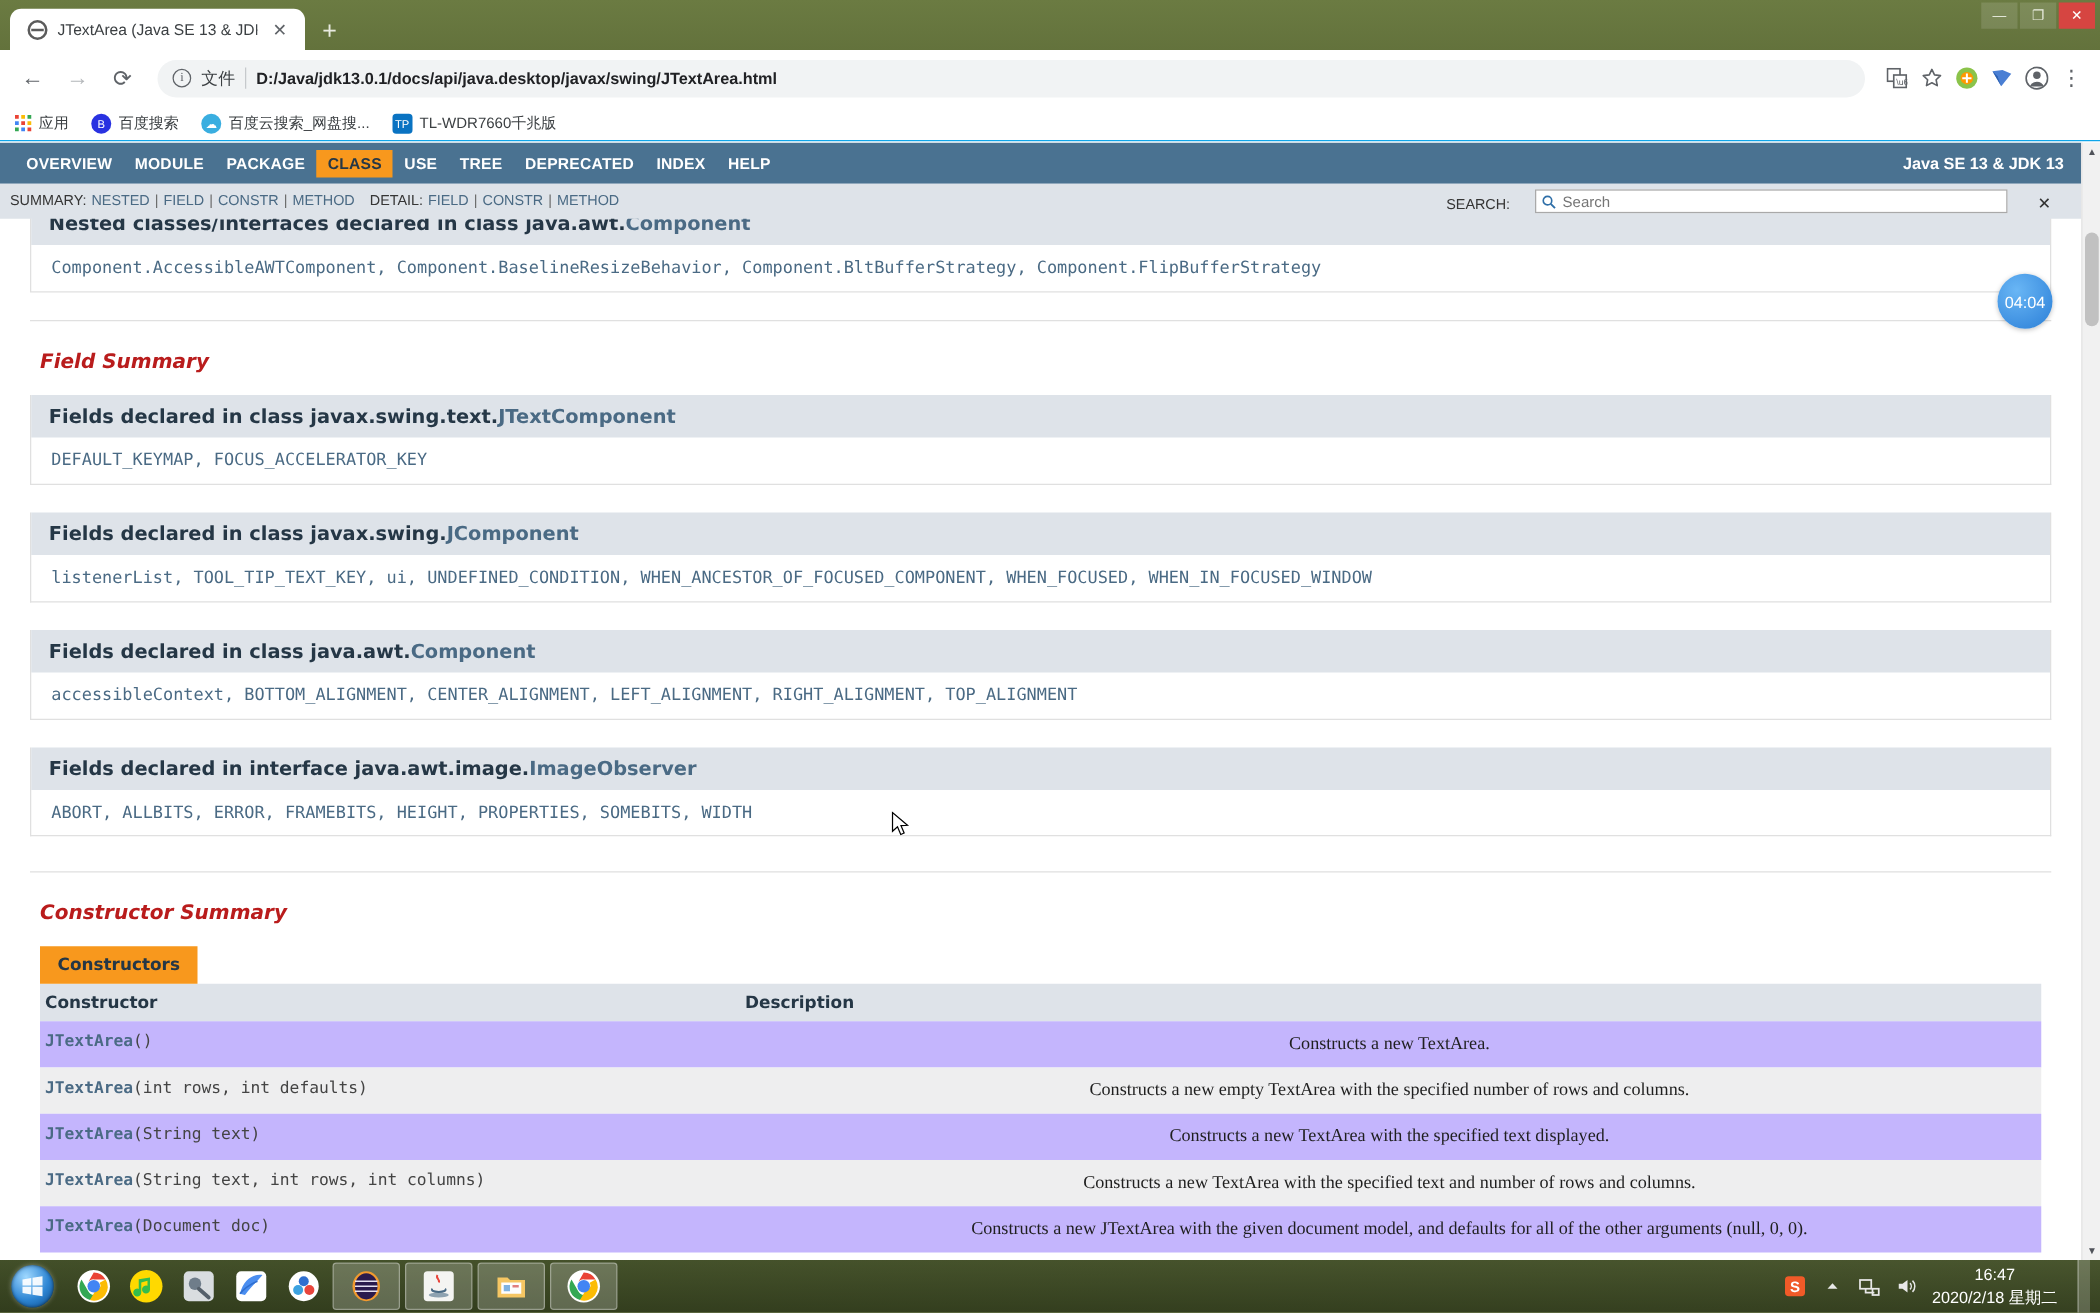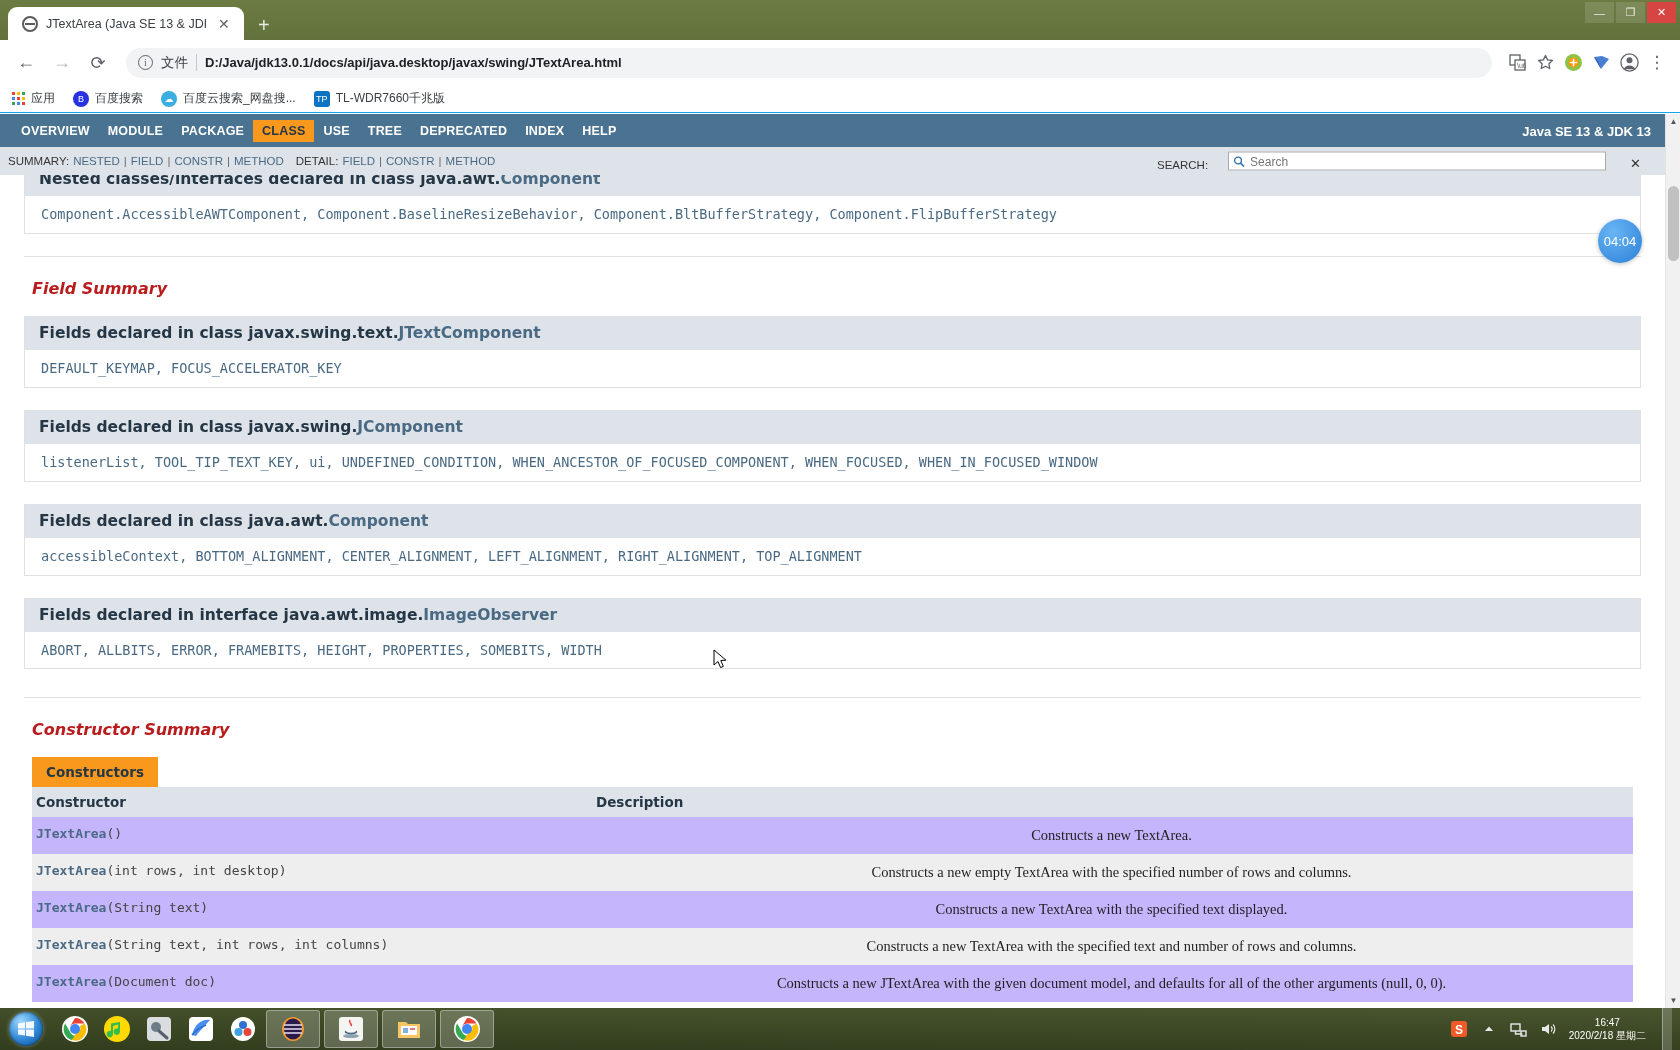--- a/index.html
+++ b/index.html
@@ -447,7 +447,7 @@
                   <td class="desc">Constructs a new TextArea.</td>
                 </tr>
                 <tr class="alt">
-                  <td class="sig"><span class="nm">JTextArea</span><span class="pm">(int rows, int desktop)</span></td>
+                  <td class="sig"><span class="nm">JTextArea</span><span class="pm">(int rows, int defaults)</span></td>
                   <td class="desc">Constructs a new empty TextArea with the specified number of rows and columns.</td>
                 </tr>
                 <tr class="norm">

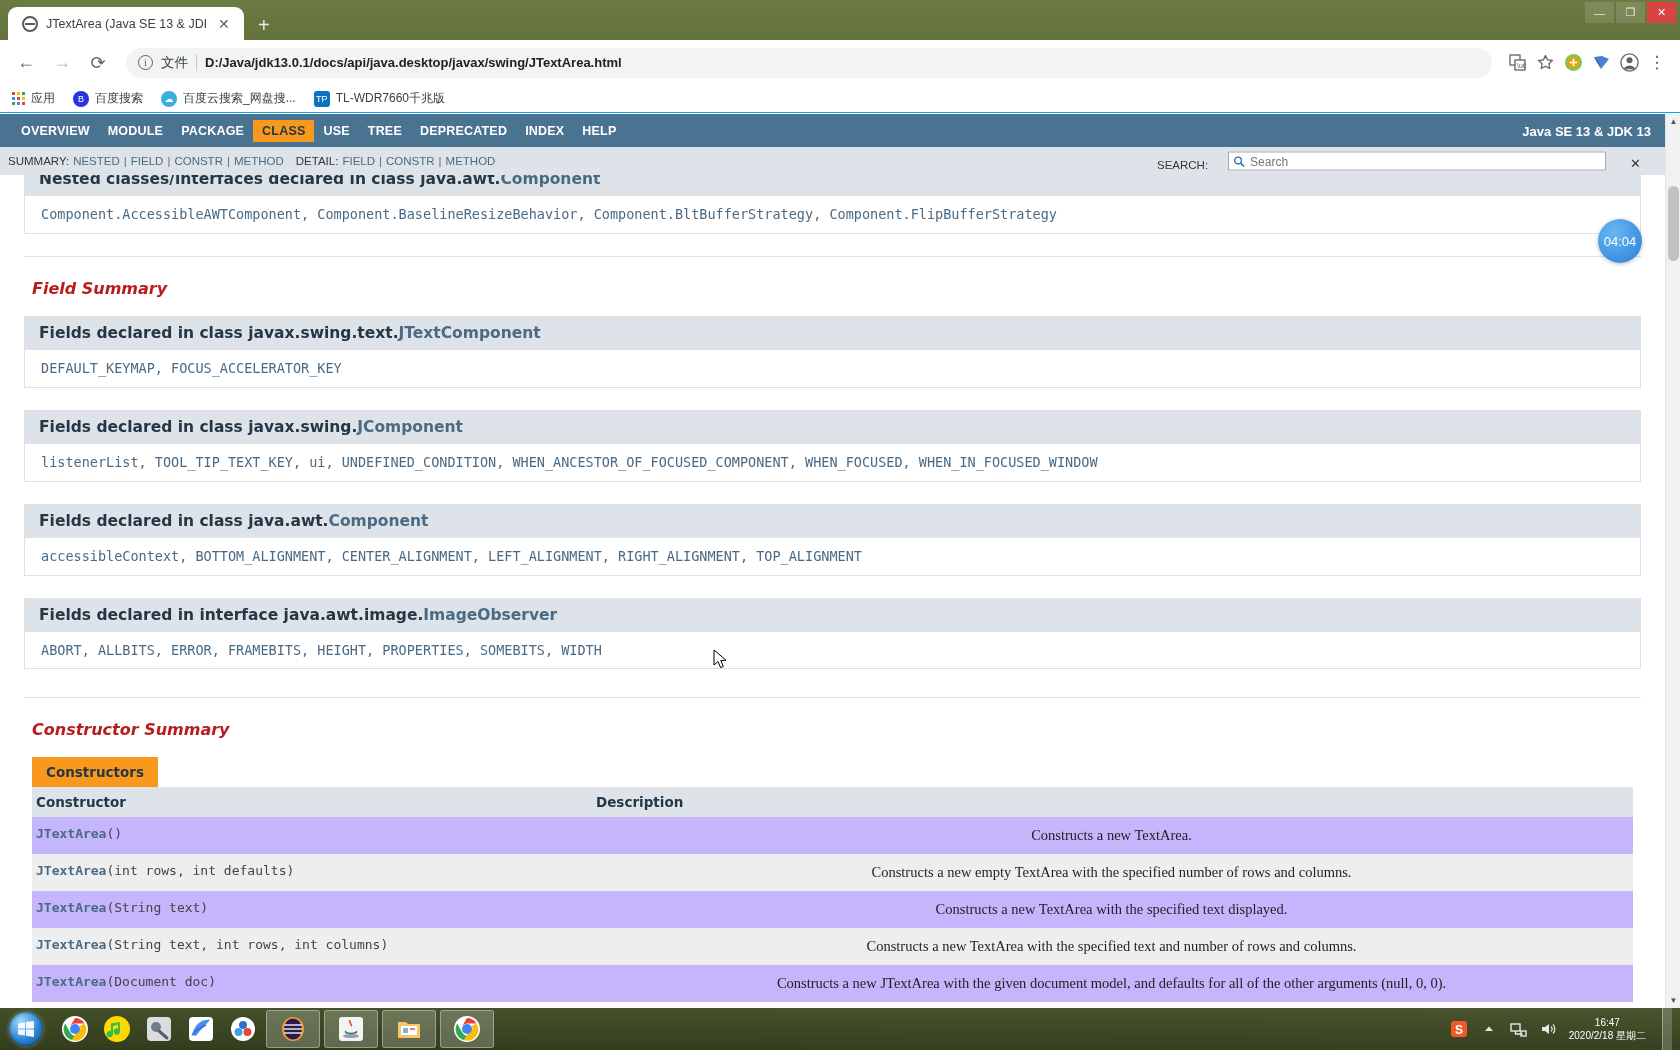--- a/index.html
+++ b/index.html
@@ -234,7 +234,7 @@
     padding-right: 8px; color: #f0f0f0;
   }
   .tray-ico { width: 20px; height: 20px; display: flex; align-items: center; justify-content: center; cursor: pointer; }
-  #clock { text-align: center; font-size: 10px; color: #fff; line-height: 1.35; cursor: pointer; padding-right: 6px; }
+  #clock { text-align: center; font-size: 13px; color: #fff; line-height: 1.35; cursor: pointer; padding-right: 6px; }
   #showdesk { width: 10px; height: 42px; background: rgba(255,255,255,.2); border-left: 1px solid rgba(255,255,255,.35); cursor: pointer; }
 </style>
 </head>

